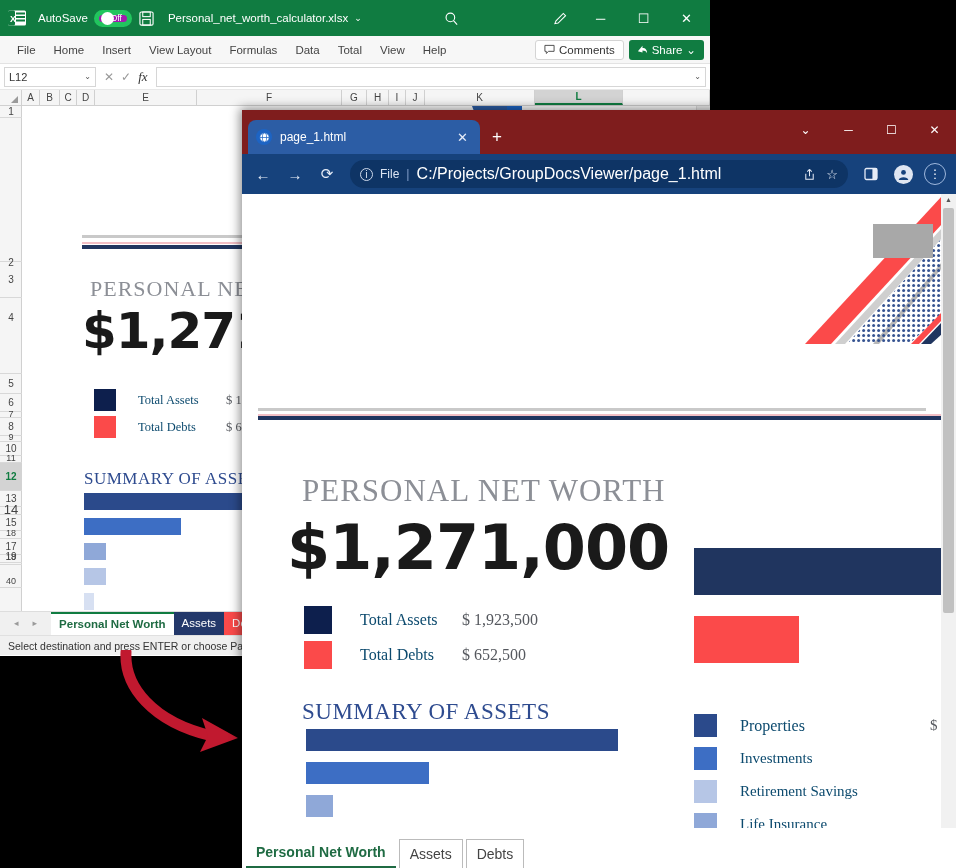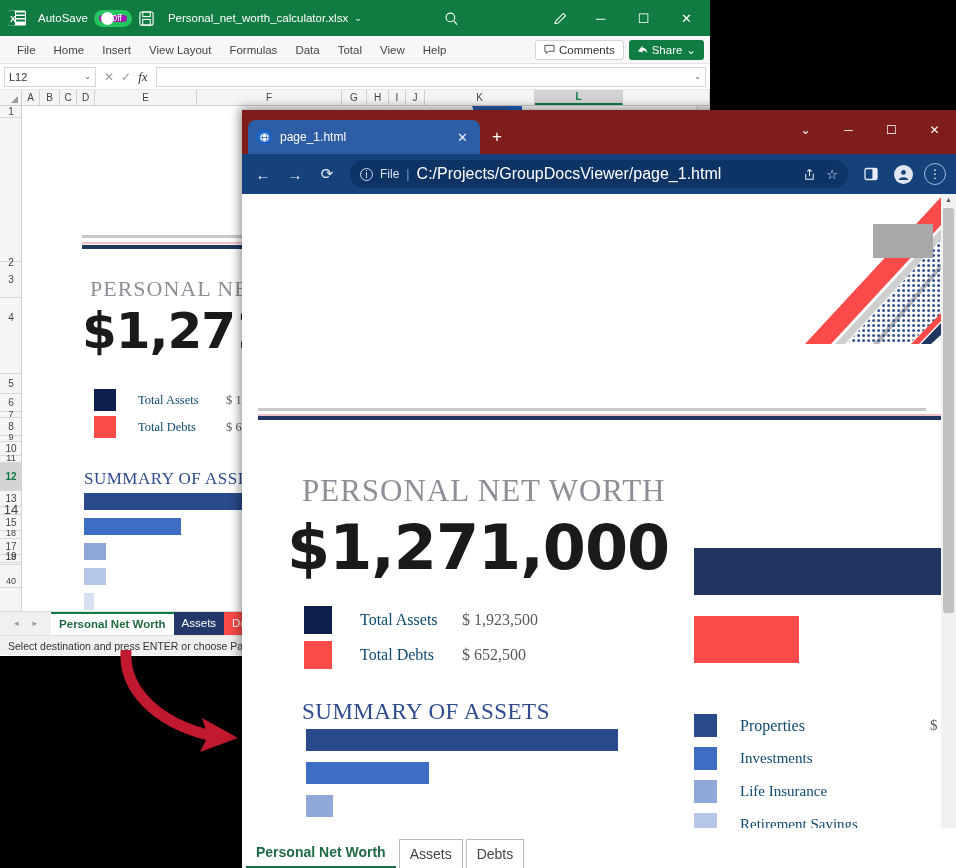--- a/index.html
+++ b/index.html
@@ -537,12 +537,12 @@
           <span class="legend-label" style="margin-left:23px;width:190px;font-size:15px;">Investments</span>
         </div>
         <div class="legend-row" style="height:33px;">
+          <span class="legend-swatch" style="width:23px;height:23px;background:#b6c6e6;"></span>
+          <span class="legend-label" style="margin-left:23px;width:190px;font-size:15px;">Retirement Savings</span>
+        </div>
+        <div class="legend-row" style="height:33px;">
           <span class="legend-swatch" style="width:23px;height:23px;background:#8fa8d8;"></span>
           <span class="legend-label" style="margin-left:23px;width:190px;font-size:15px;">Life Insurance</span>
-        </div>
-        <div class="legend-row" style="height:33px;">
-          <span class="legend-swatch" style="width:23px;height:23px;background:#b6c6e6;"></span>
-          <span class="legend-label" style="margin-left:23px;width:190px;font-size:15px;">Retirement Savings</span>
         </div>
         <div class="legend-row" style="height:33px;">
           <span class="legend-swatch" style="width:23px;height:23px;background:#d7e0f2;"></span>

